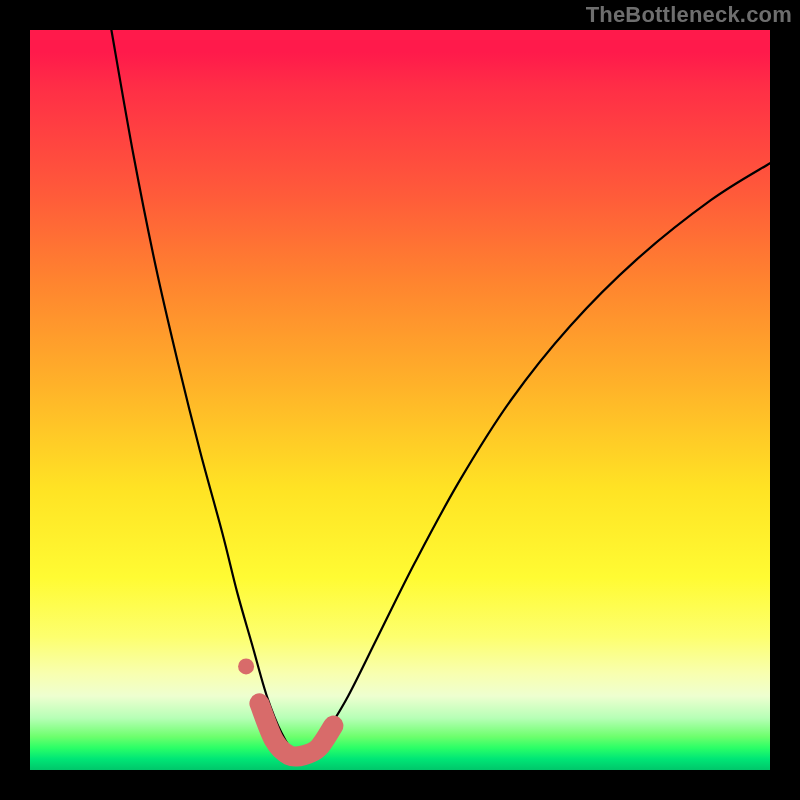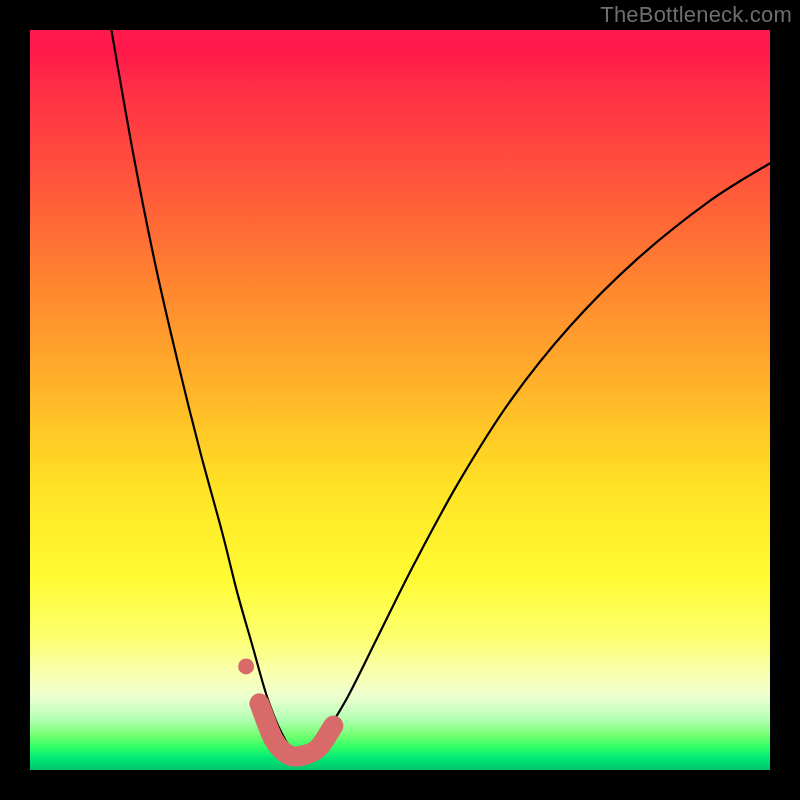--- a/index.html
+++ b/index.html
@@ -50,7 +50,7 @@
     right: 8px;
     color: #6e6e6e;
     font-size: 22px;
-    font-weight: 400;
+    font-weight: 700;
     letter-spacing: 0.2px;
     user-select: none;
   }

